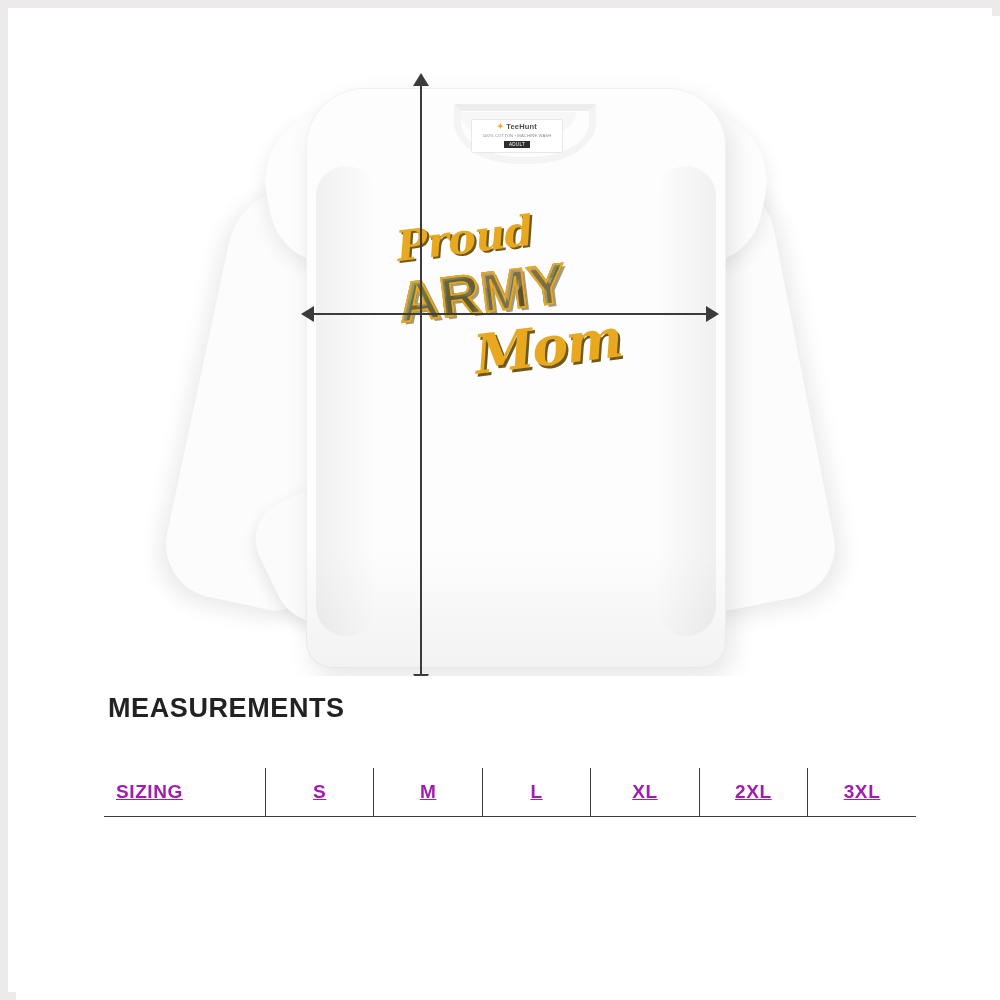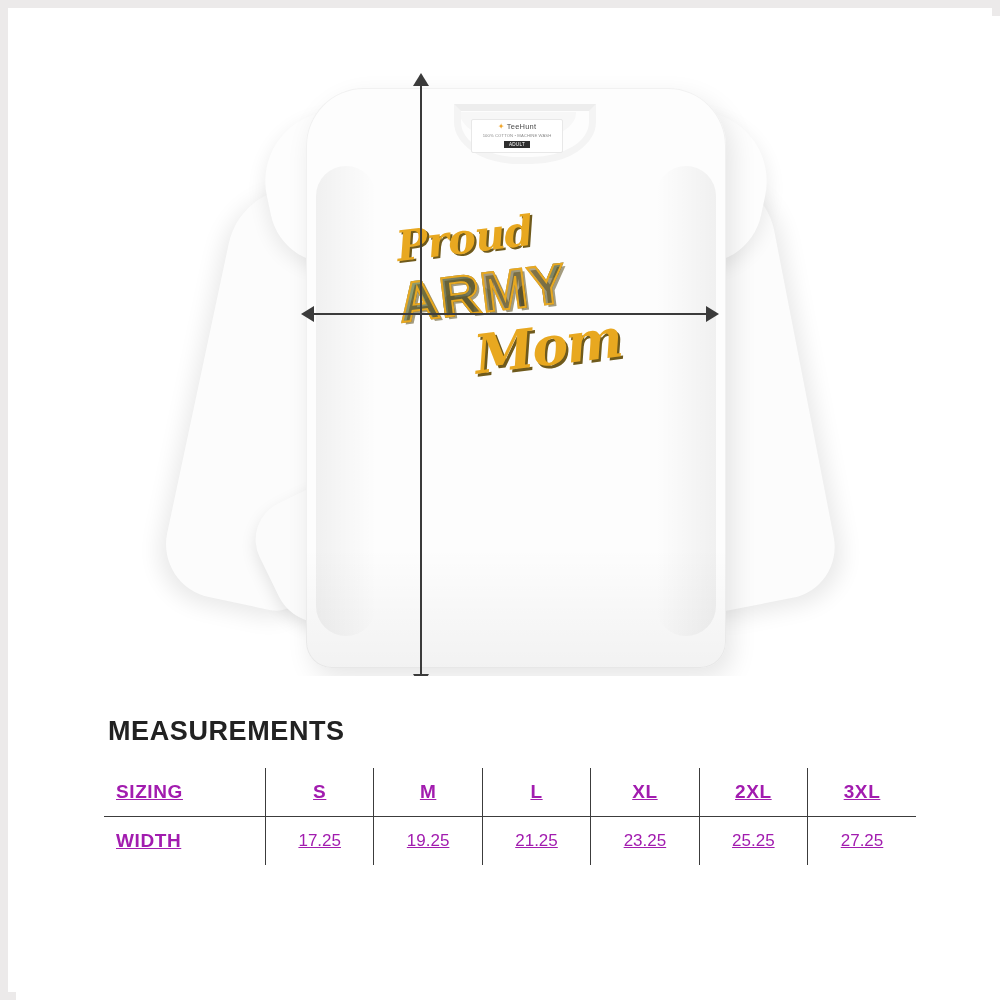--- a/index.html
+++ b/index.html
@@ -146,7 +146,7 @@
   }
   .neck-brand {
     font-size: 7.5px;
-    font-weight: normal;
+    font-weight: bold;
     color: #4c4c4c;
     letter-spacing: 0.2px;
   }

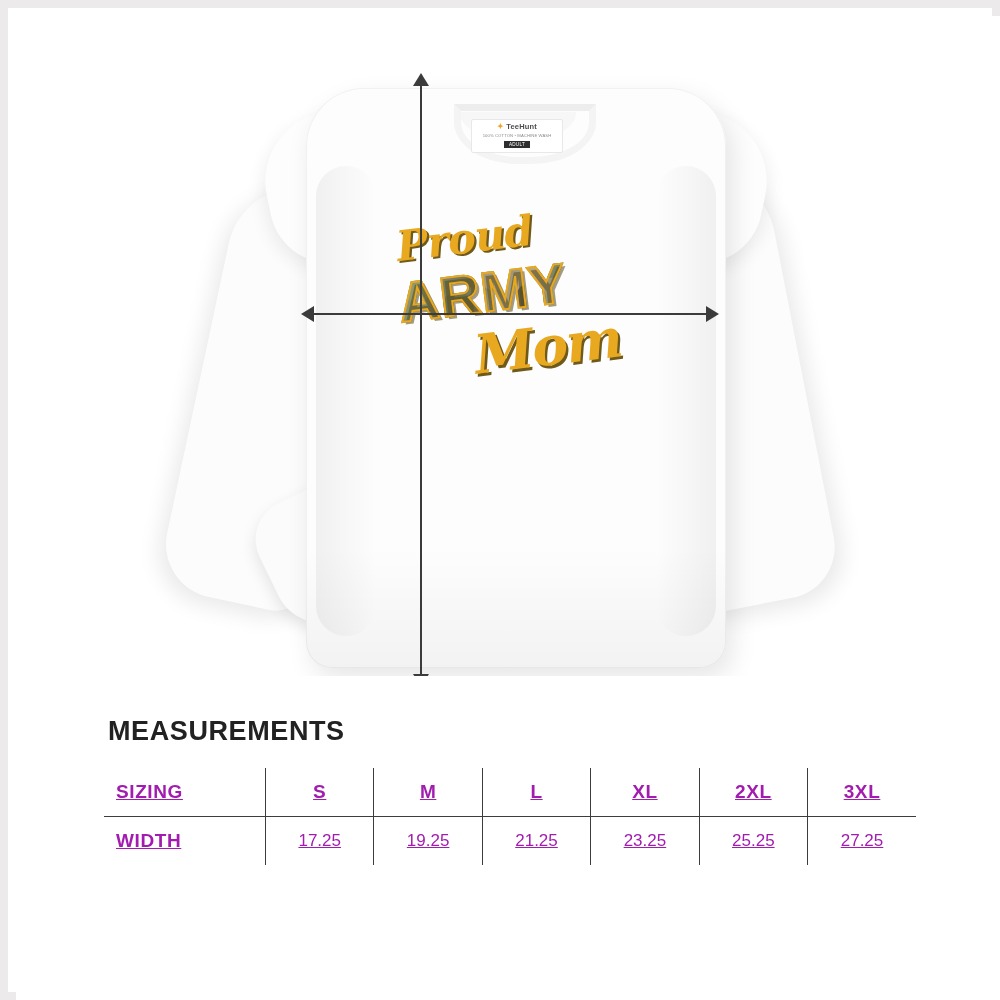--- a/index.html
+++ b/index.html
@@ -276,7 +276,7 @@
   .meas-title {
     position: absolute;
     left: 92px;
-    top: 40px;
+    top: 17px;
     font-size: 27px;
     font-weight: bold;
     color: #222222;

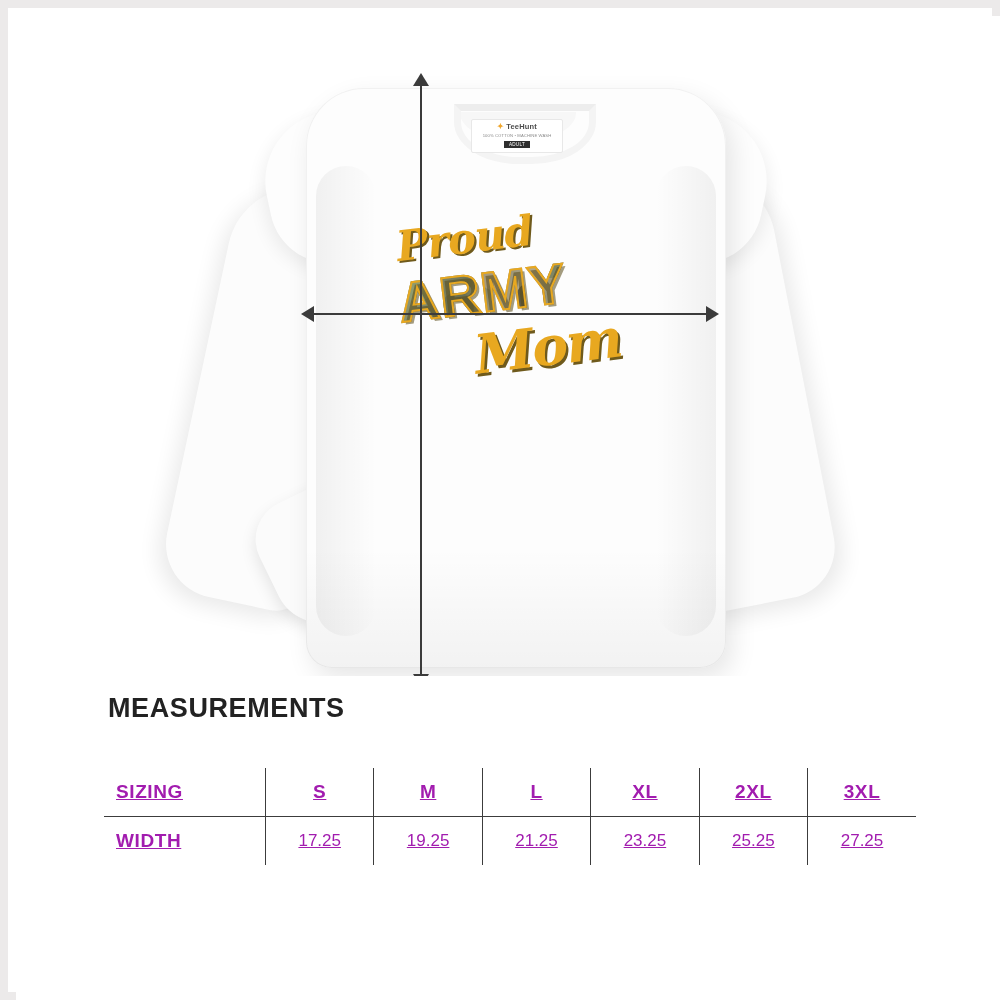--- a/index.html
+++ b/index.html
@@ -383,15 +383,6 @@
         </tr>
       </thead>
       <tbody>
-        <tr>
-          <td>WIDTH</td>
-          <td>17.25</td>
-          <td>19.25</td>
-          <td>21.25</td>
-          <td>23.25</td>
-          <td>25.25</td>
-          <td>27.25</td>
-        </tr>
       </tbody>
     </table>
   </div>

